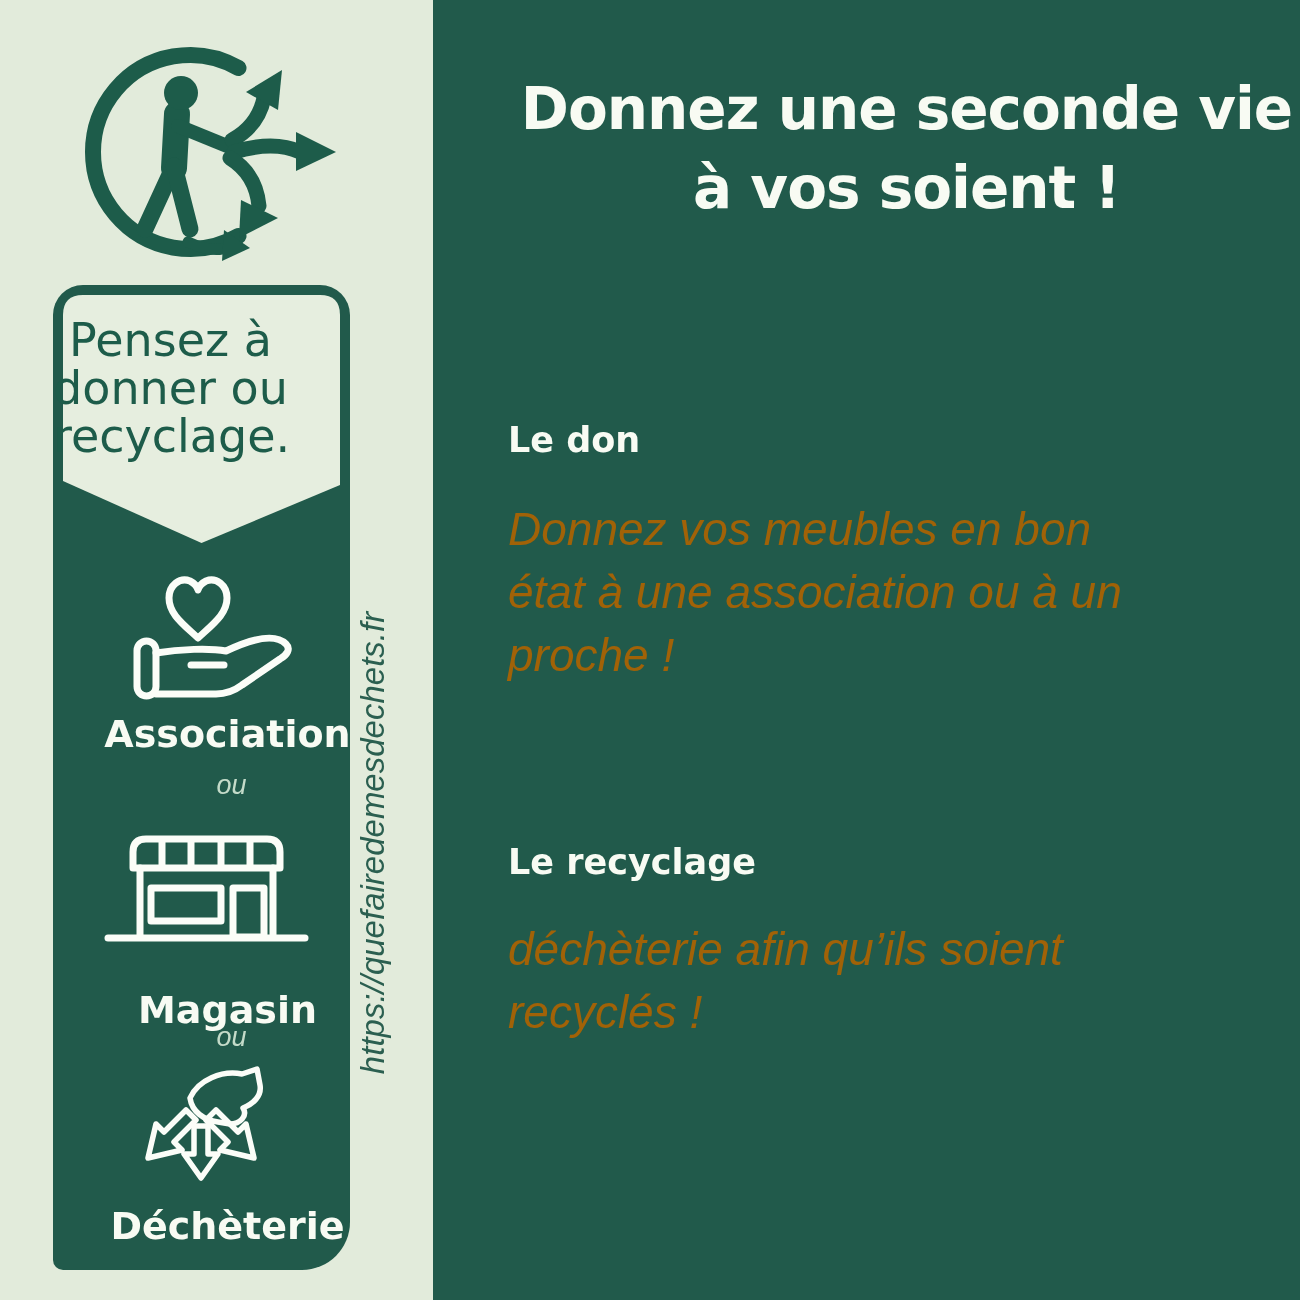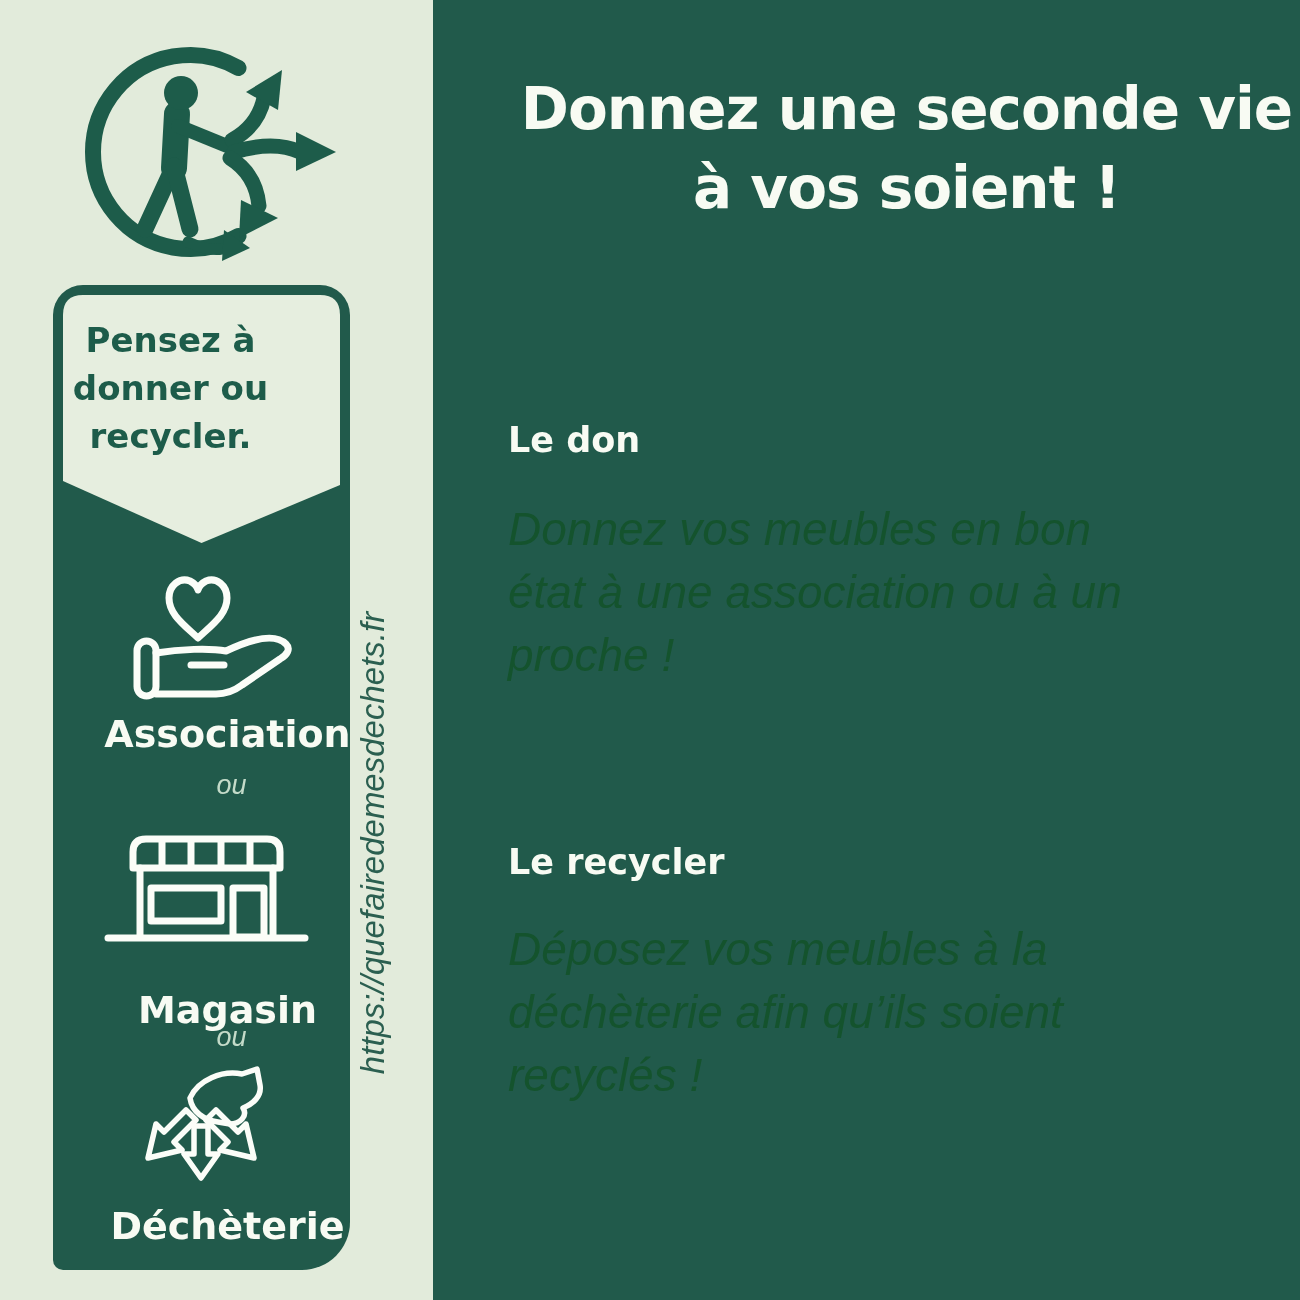--- a/index.html
+++ b/index.html
@@ -26,7 +26,7 @@
           border-radius:30px 30px 48px 10px;}
   .pennant-svg{position:absolute;left:53px;top:285px;}
   .banner-text{position:absolute;left:53px;top:316px;width:235px;text-align:center;
-               color:#1d5c4a;font-weight:bold;font-size:34px;line-height:48px;}
+               color:#1d5c4a;font-weight:normal;font-size:46px;line-height:48px;}
 
   .col-label{position:absolute;left:53px;width:349px;text-align:center;color:#f8fbf3;
              font-weight:bold;font-size:38px;line-height:44px;}

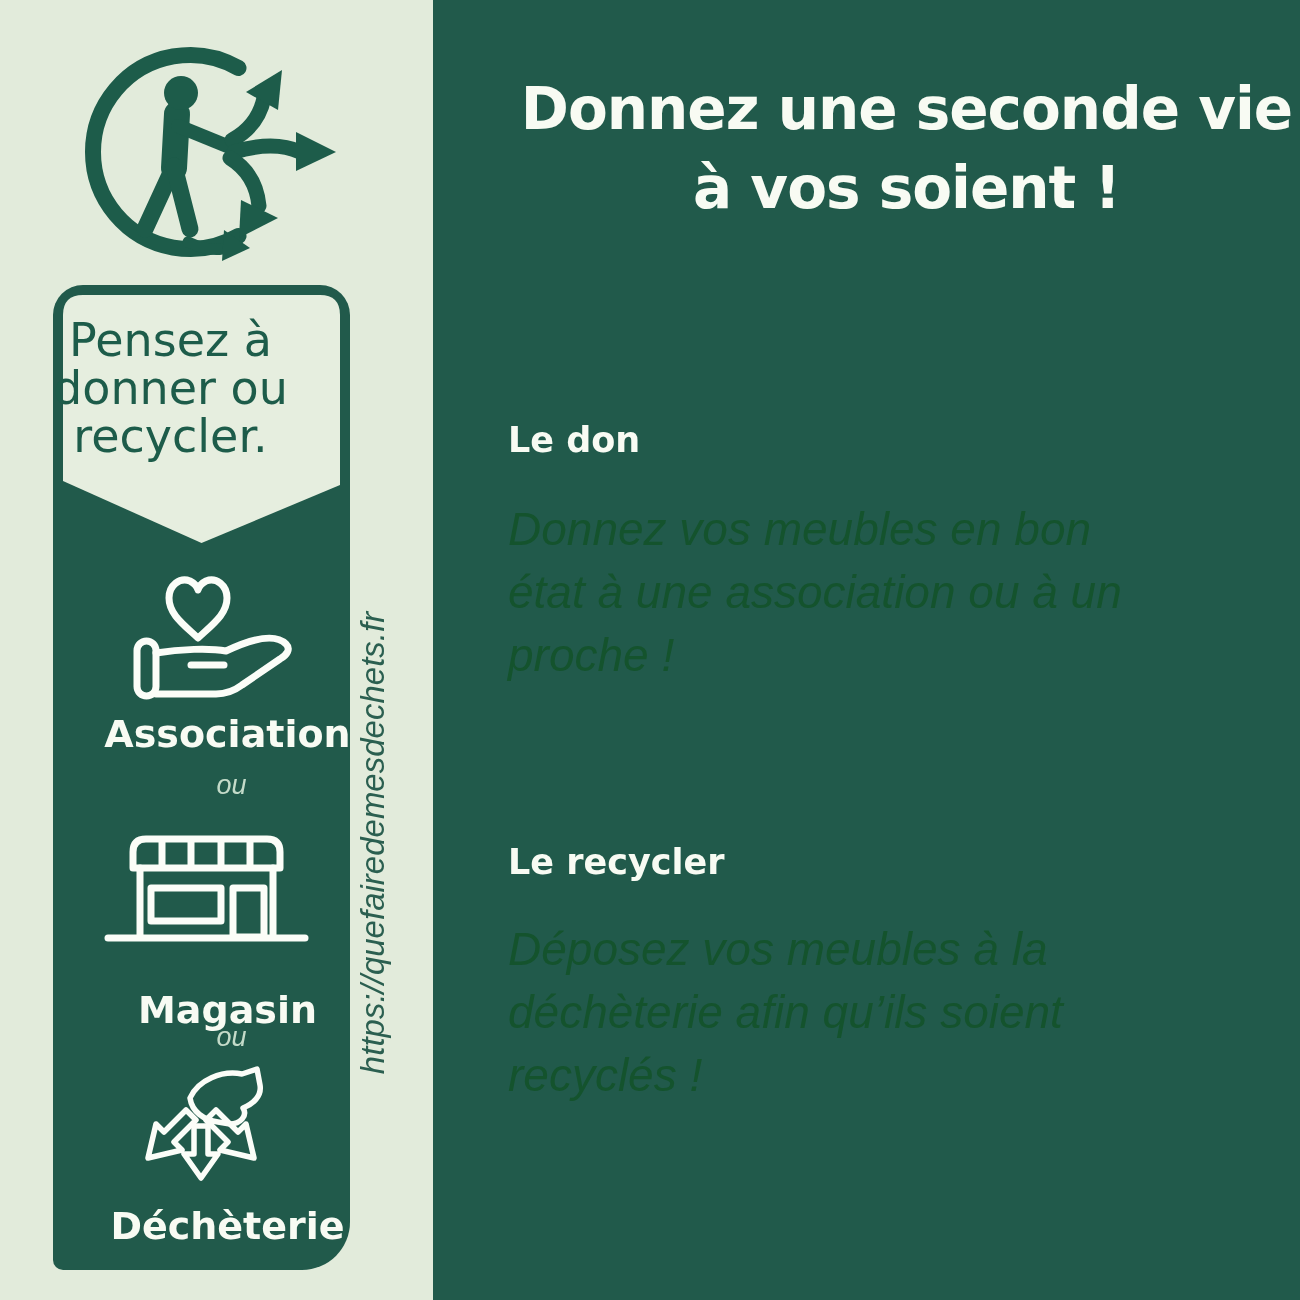--- a/index.html
+++ b/index.html
@@ -84,7 +84,7 @@
   <div class="banner-text">
     <div>Pensez à</div>
     <div>donner ou</div>
-    <div>recycler.</div>
+    <div>recyclage.</div>
   </div>
 
   <svg id="heart-hand" class="icon-svg" width="172" height="132" viewBox="0 0 172 132">

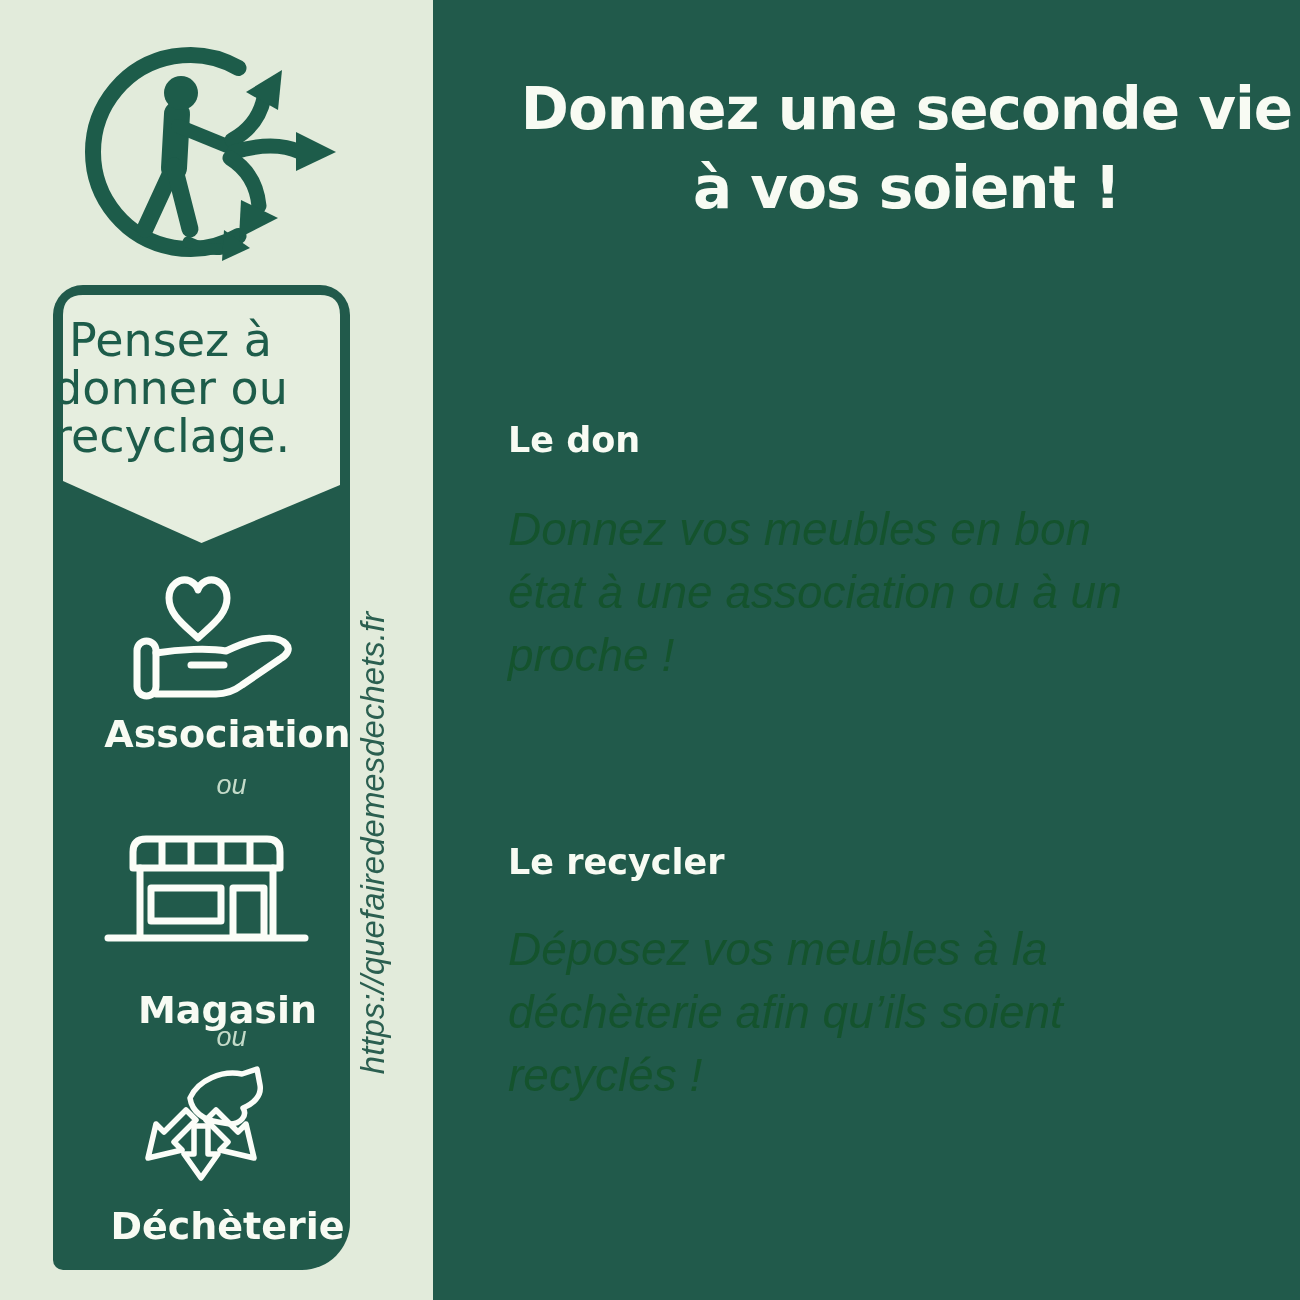--- a/index.html
+++ b/index.html
@@ -13,7 +13,7 @@
   .title{position:absolute;left:433px;top:70px;width:867px;text-align:center;
          color:#f8fbf3;font-weight:bold;font-size:58px;line-height:79px;letter-spacing:-1px;padding-left:40px;}
   .section-heading{position:absolute;left:508px;color:#f8fbf3;font-weight:bold;font-size:35px;line-height:52px;}
-  .section-body{position:absolute;left:508px;color:#14532d;
+  .section-body{position:absolute;left:508px;color:#a16207;
                 font-family:"Liberation Sans",sans-serif;font-style:italic;
                 font-size:46px;line-height:63px;}
   #don-heading{top:414px;}

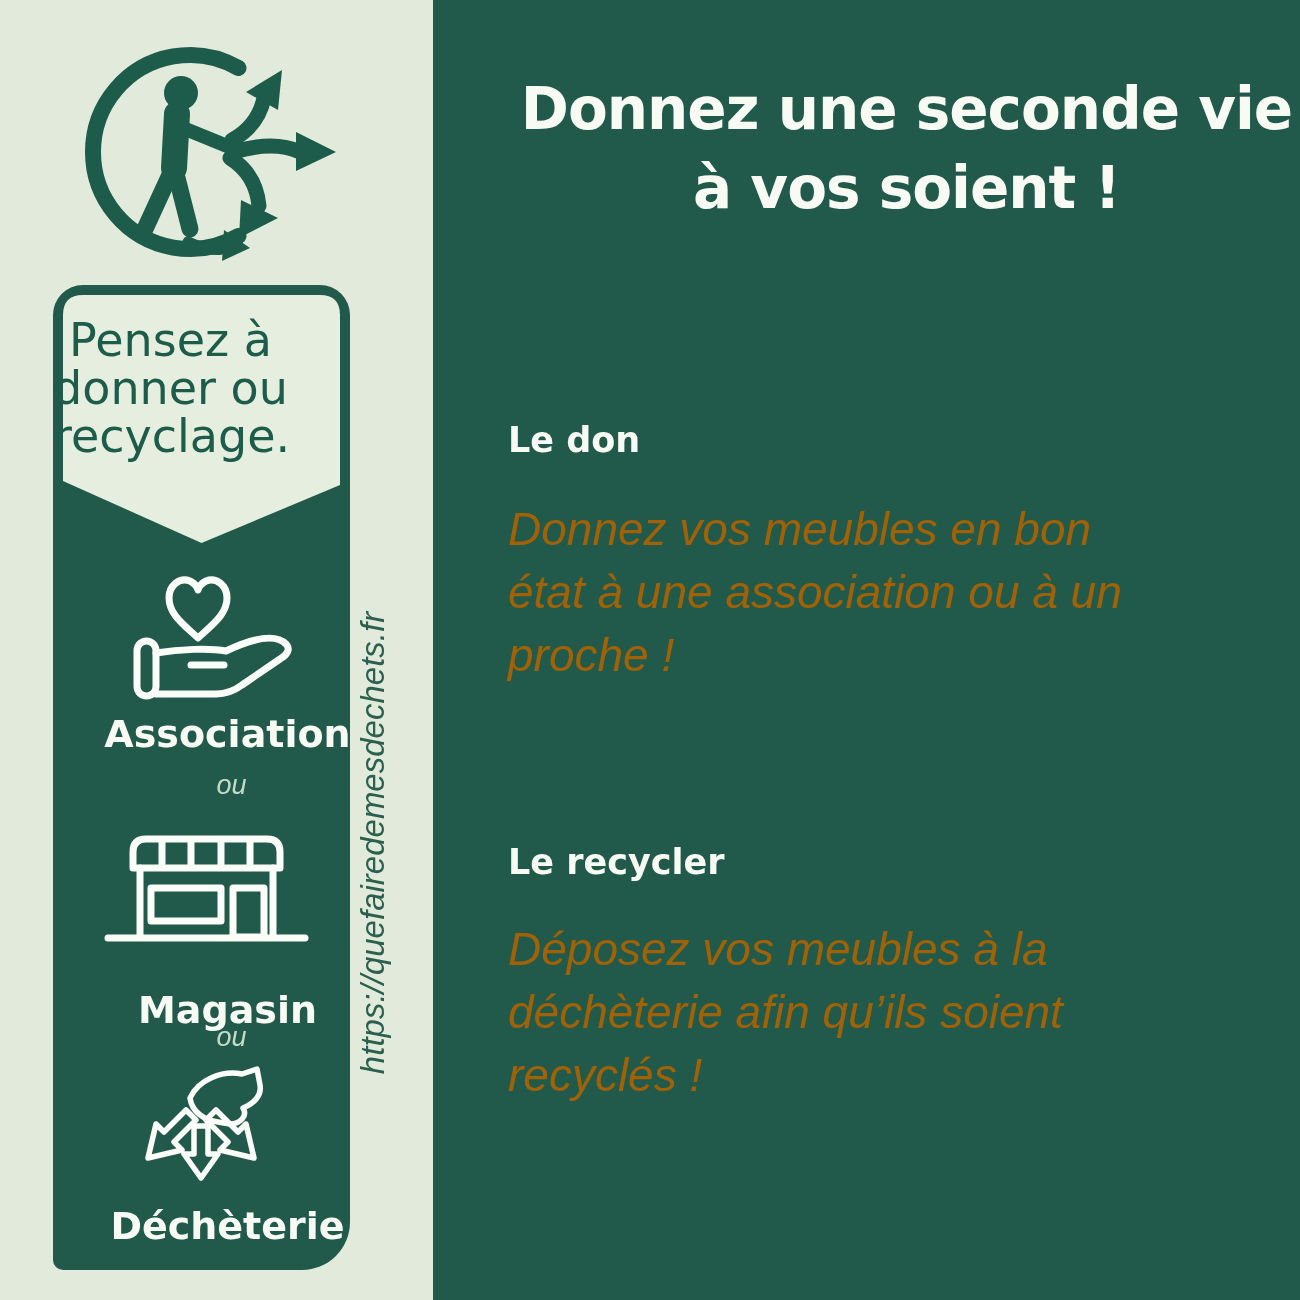--- a/index.html
+++ b/index.html
@@ -139,7 +139,7 @@
     <div>proche !</div>
   </div>
 
-  <div id="recyclage-heading" class="section-heading">Le recycler</div>
+  <div id="recyclage-heading" class="section-heading">Le recyclage</div>
   <div id="recyclage-body" class="section-body">
     <div>Déposez vos meubles à la</div>
     <div>déchèterie afin qu’ils soient</div>

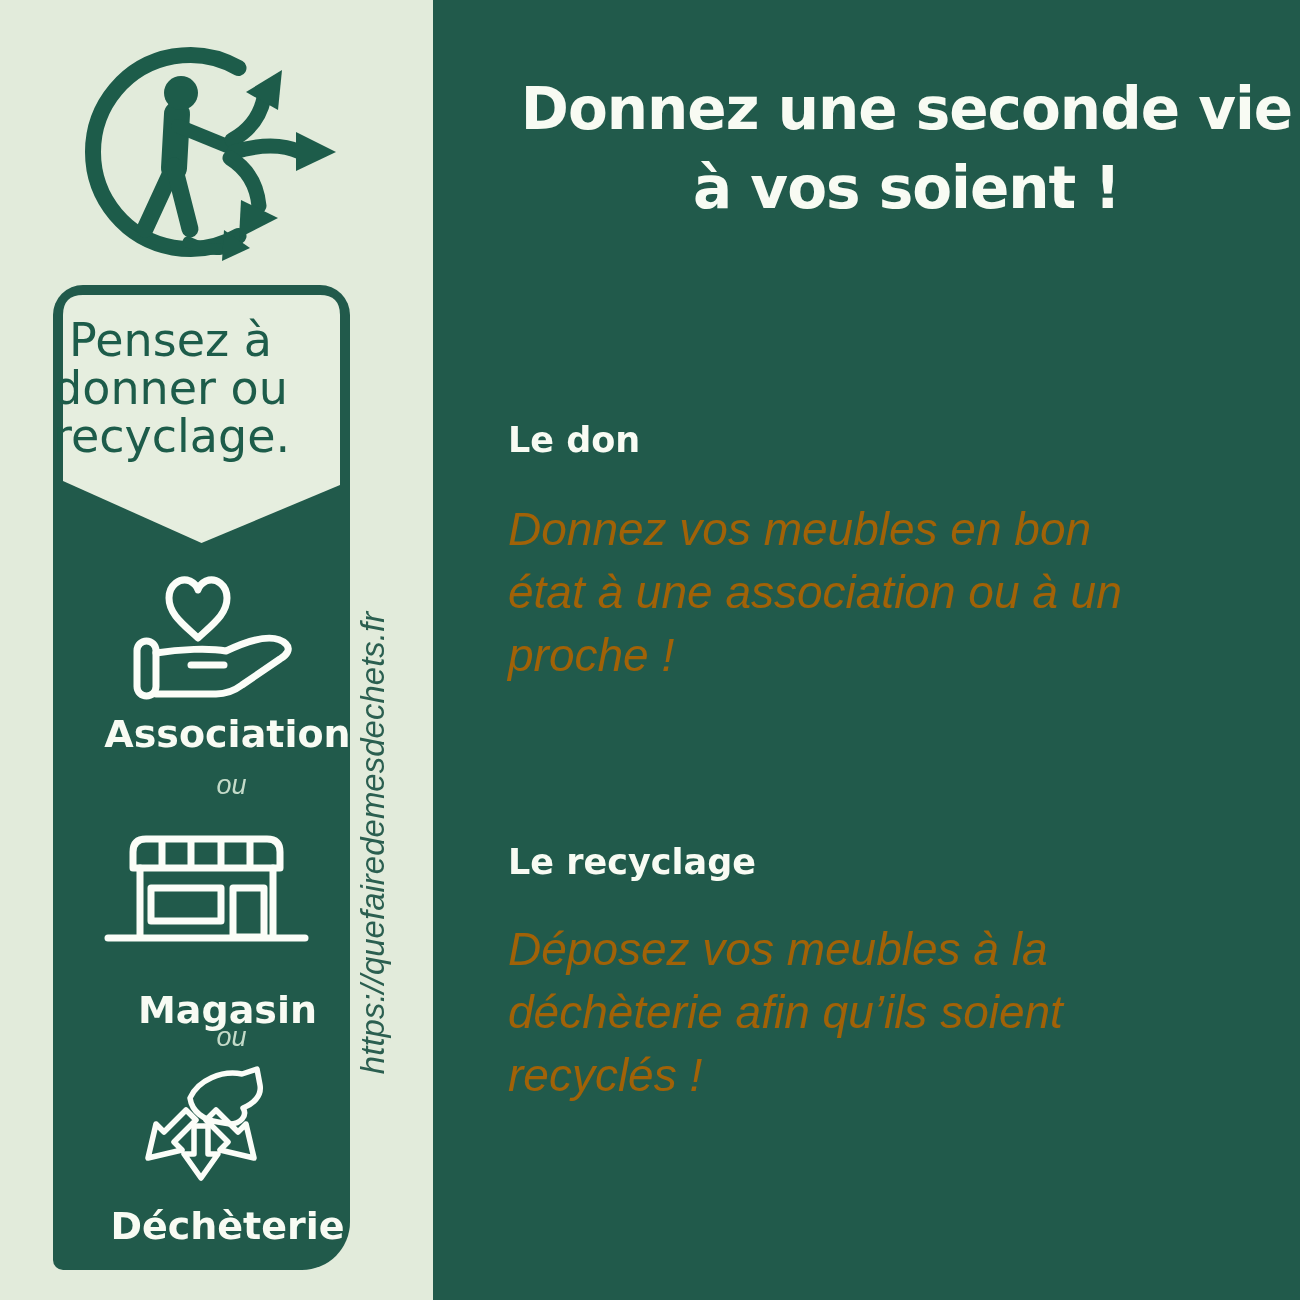--- a/index.html
+++ b/index.html
@@ -141,7 +141,6 @@
 
   <div id="recyclage-heading" class="section-heading">Le recyclage</div>
   <div id="recyclage-body" class="section-body">
-    <div>Déposez vos meubles à la</div>
     <div>déchèterie afin qu’ils soient</div>
     <div>recyclés !</div>
   </div>

